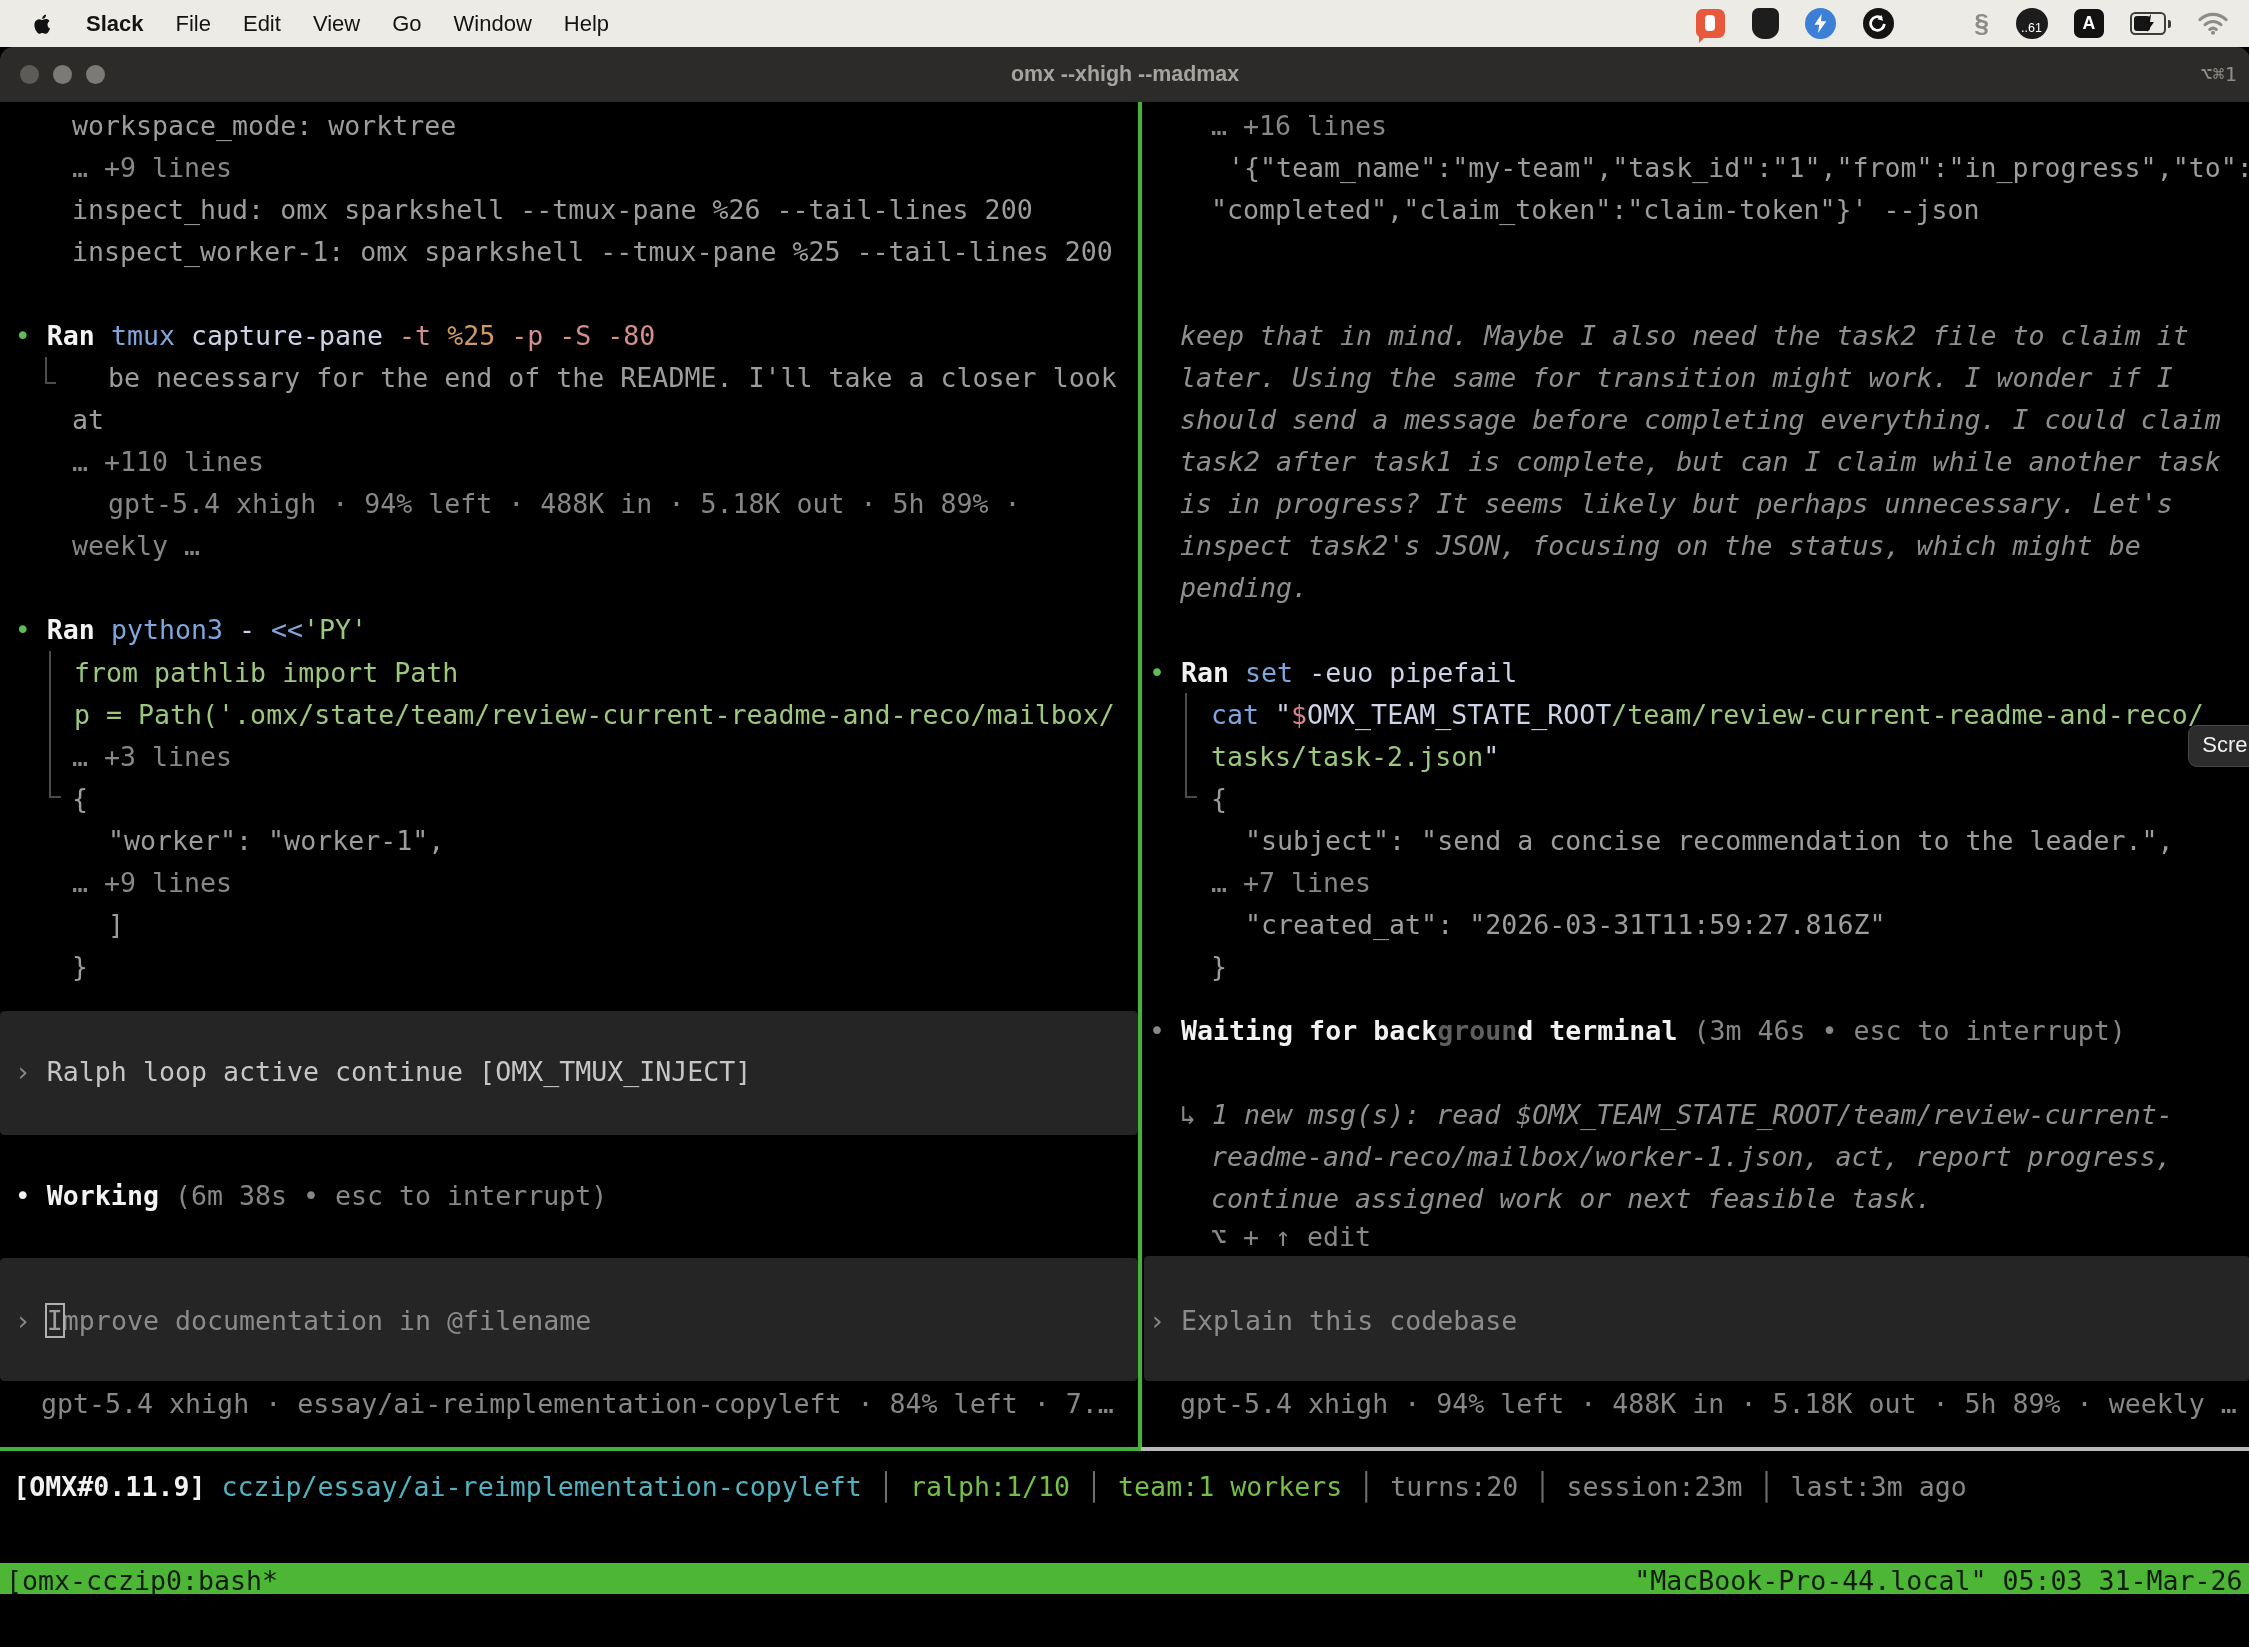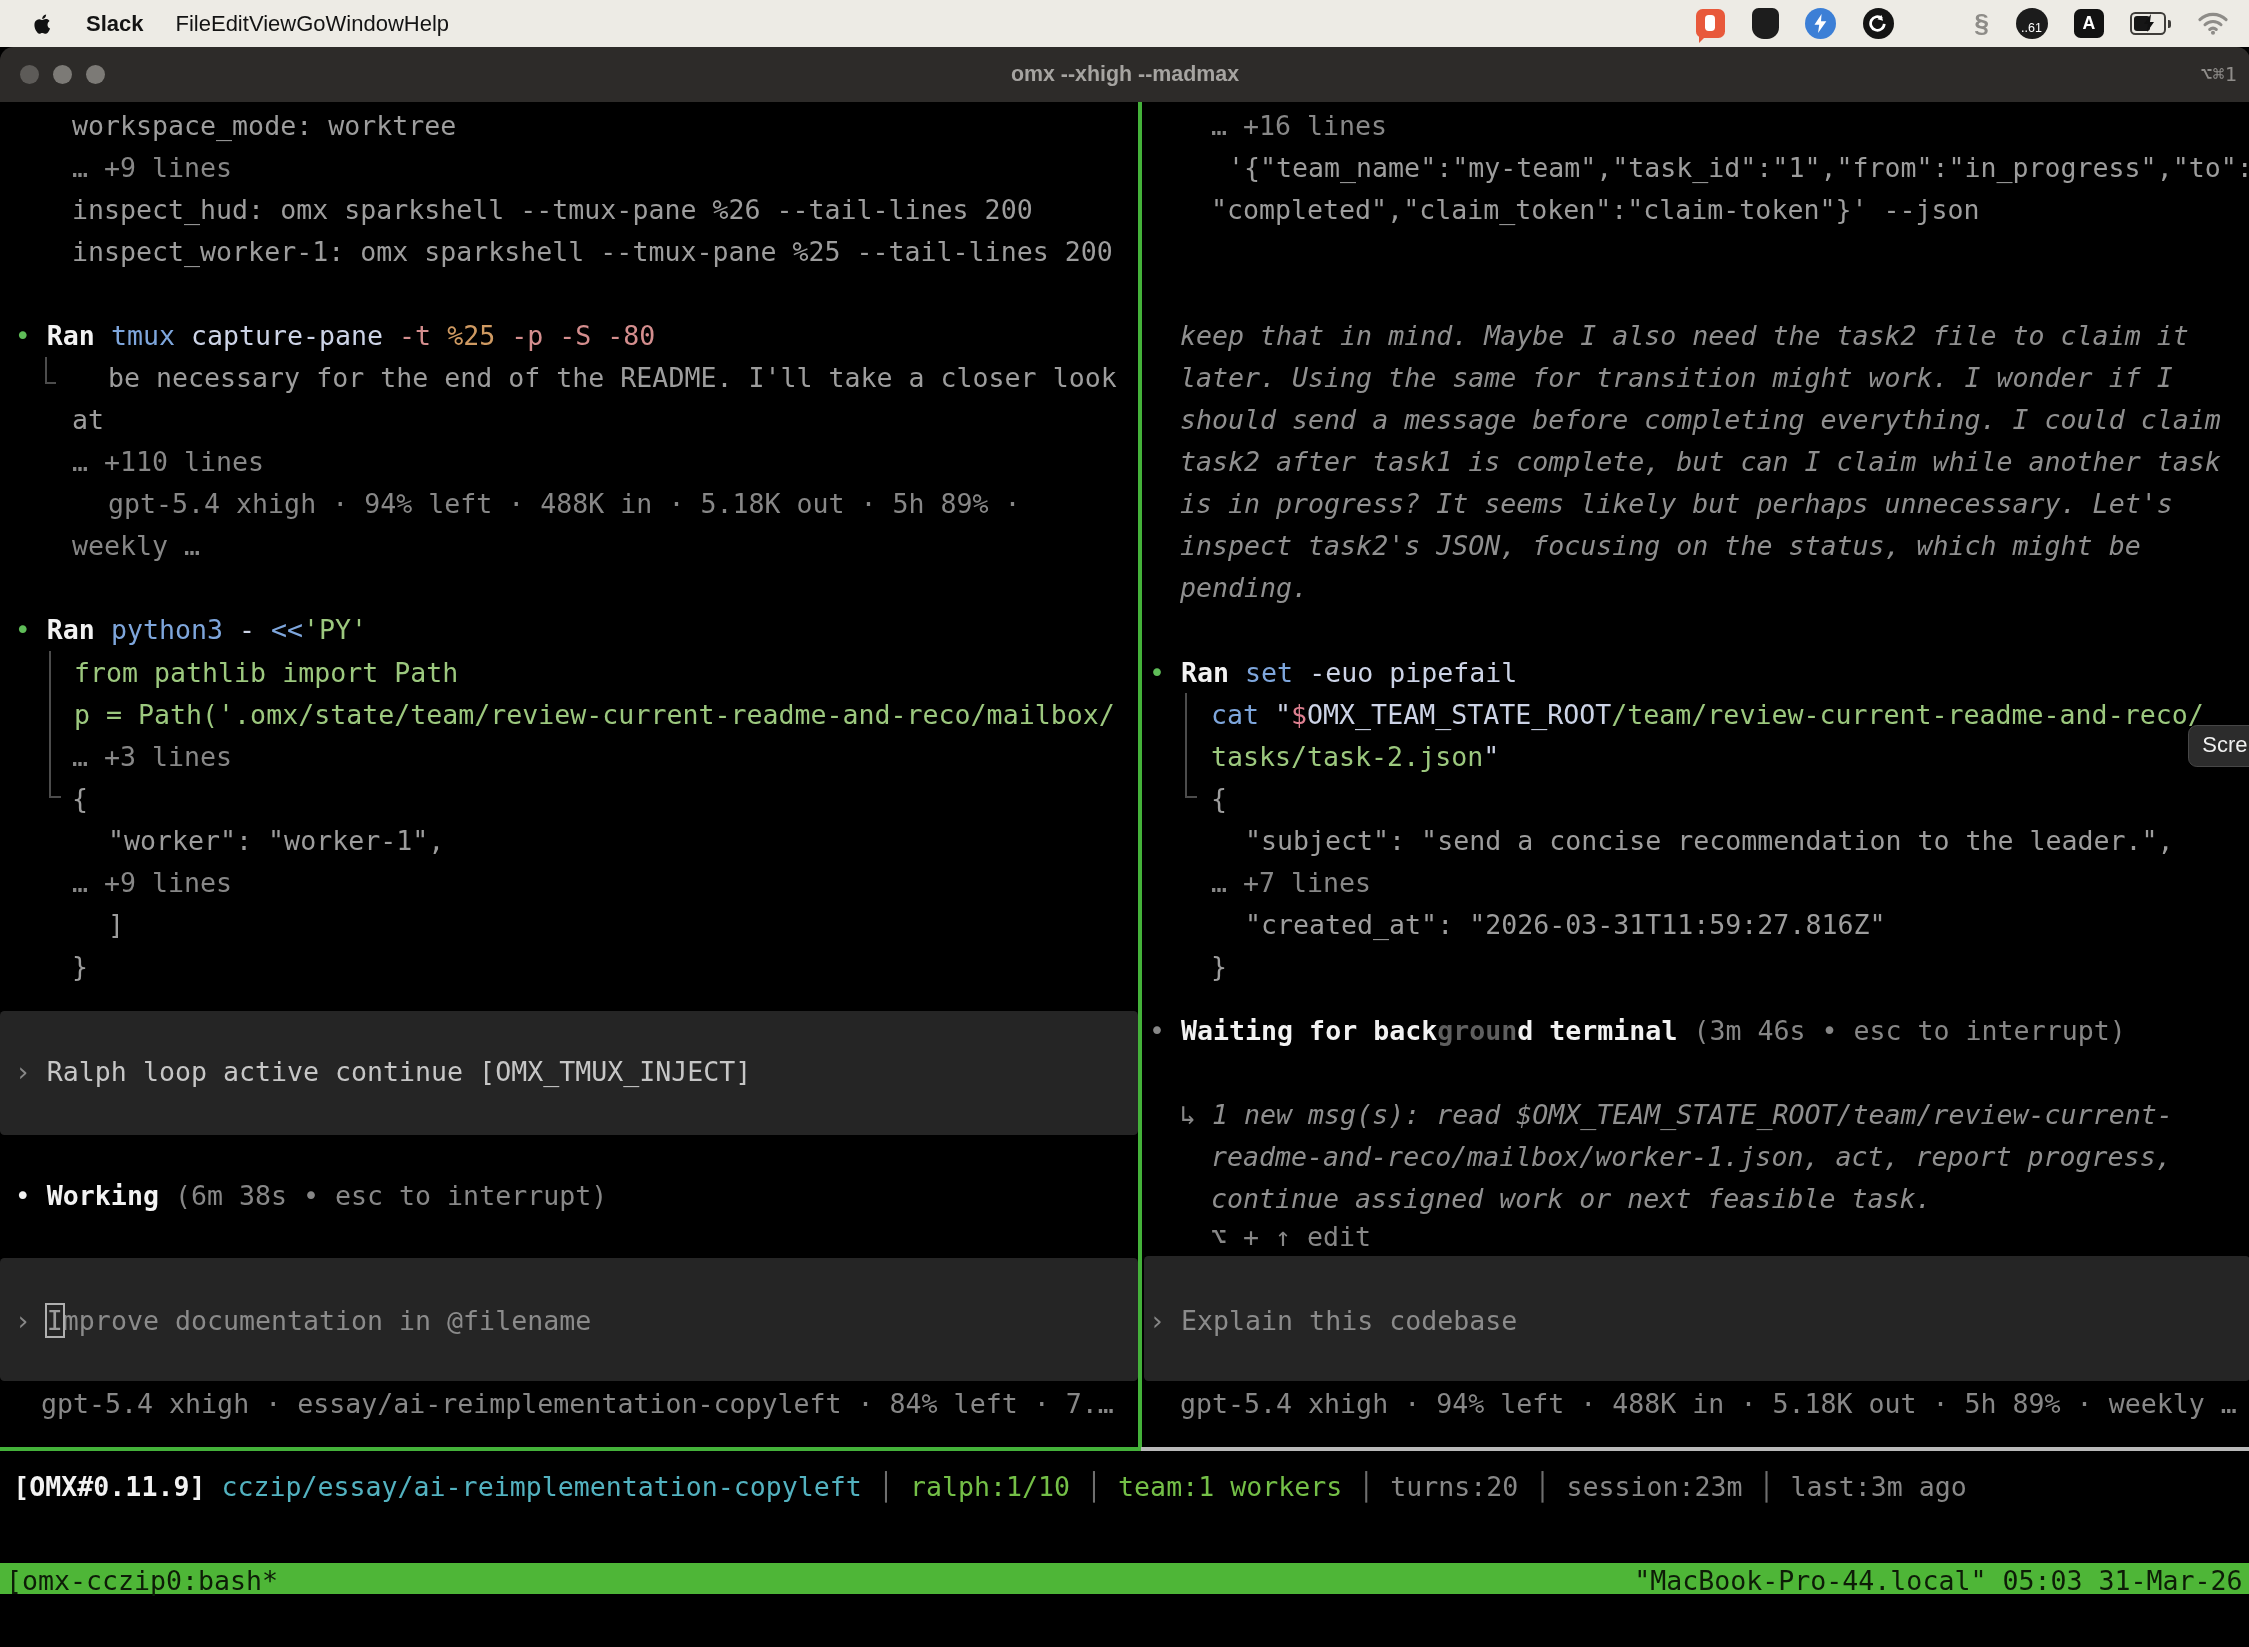--- a/index.html
+++ b/index.html
@@ -94,7 +94,7 @@
           </svg>
         </span>
       <span class="mb-app">Slack</span>
-      <span id="menu-items" style="display:flex;">
+      <span id="menu-items" style="display:flex;gap:32px;">
           <span class="mb-item">File</span>
           <span class="mb-item">Edit</span>
           <span class="mb-item">View</span>

